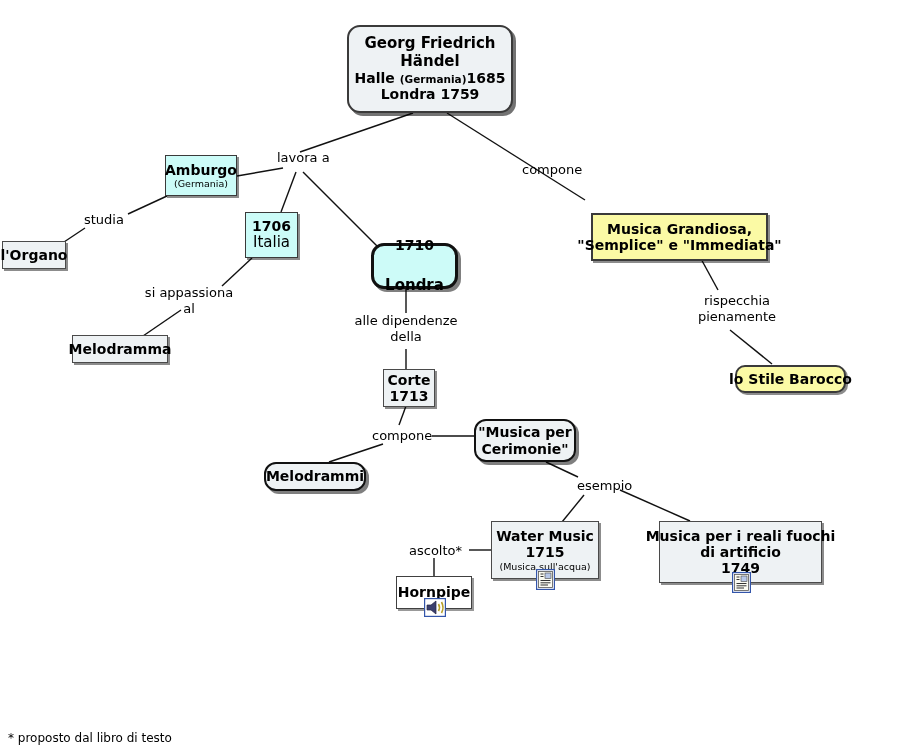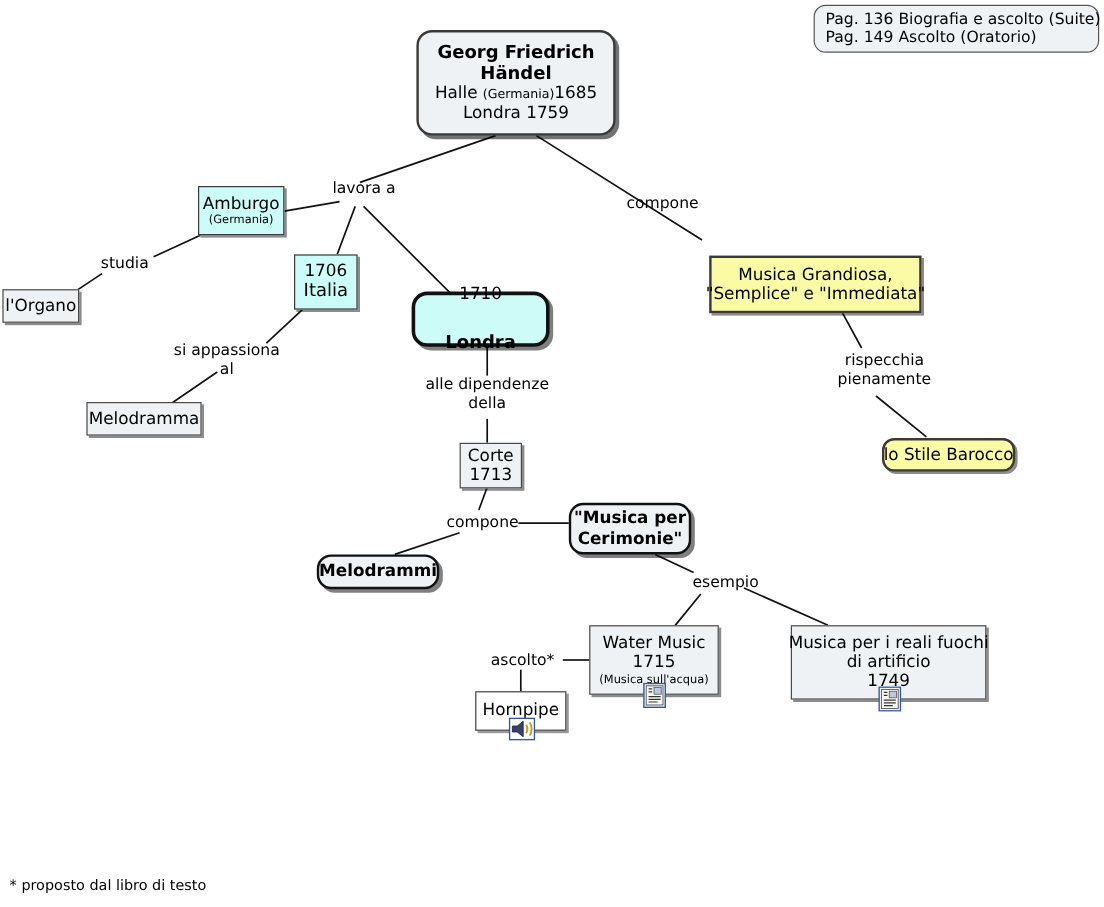--- a/index.html
+++ b/index.html
@@ -166,10 +166,6 @@
     </g>
   </svg>
 
-  <div class="node v-note" style="left:678px; top:4px; width:238px; height:40px;">
-    <span class="ln f13">Pag. 136 Biografia e ascolto (Suite)</span>
-    <span class="ln f13">Pag. 149 Ascolto (Oratorio)</span>
-  </div>
 
   <div class="node v-title" style="left:347px; top:25px; width:166px; height:88px;">
     <span class="ln f15 t-bold">Georg Friedrich</span>

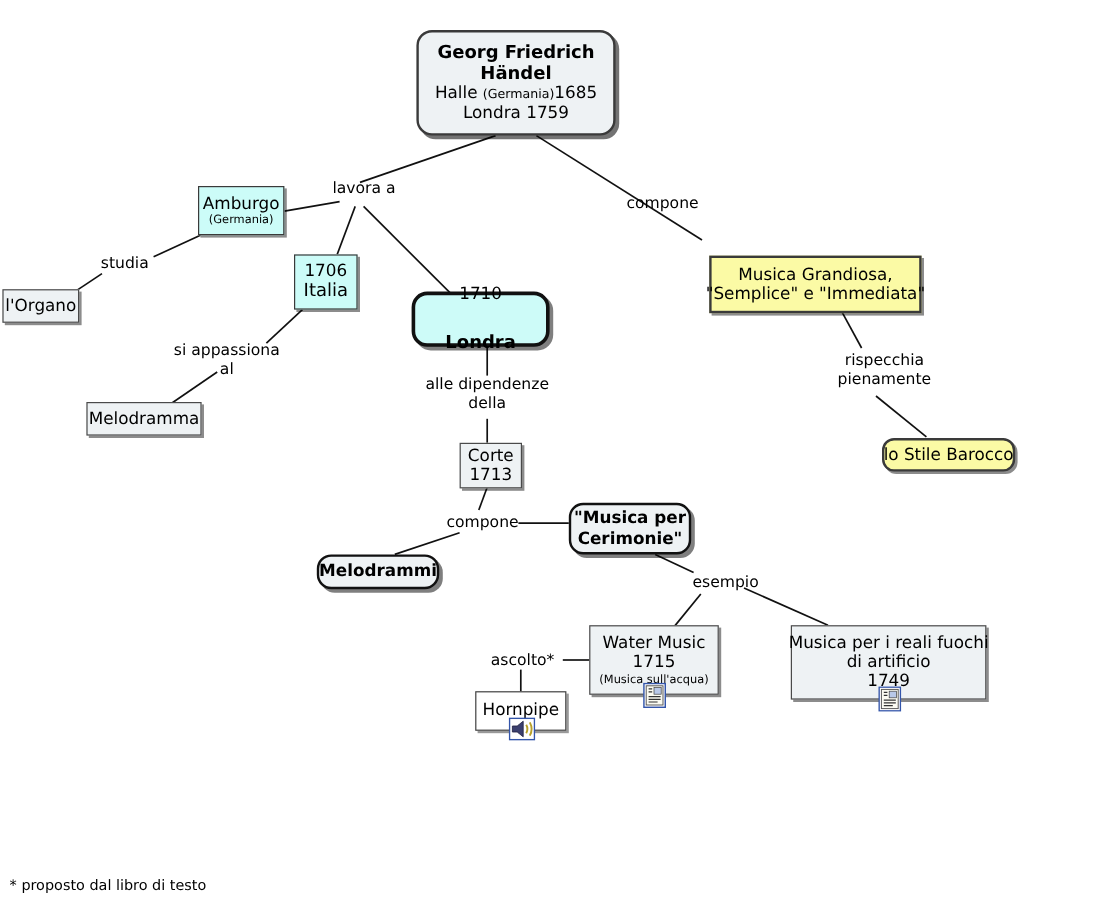--- a/index.html
+++ b/index.html
@@ -96,7 +96,7 @@
 
   .t-bold { font-weight: bold; }
   .f15 { font-size: 15px; }
-  .f14 { font-size: 14px; }
+  .f14 { font-size: 14px; font-weight: bold; }
   .f13 { font-size: 13px; }
   .f11 { font-size: 10.5px; }
   .f10 { font-size: 9.5px; }

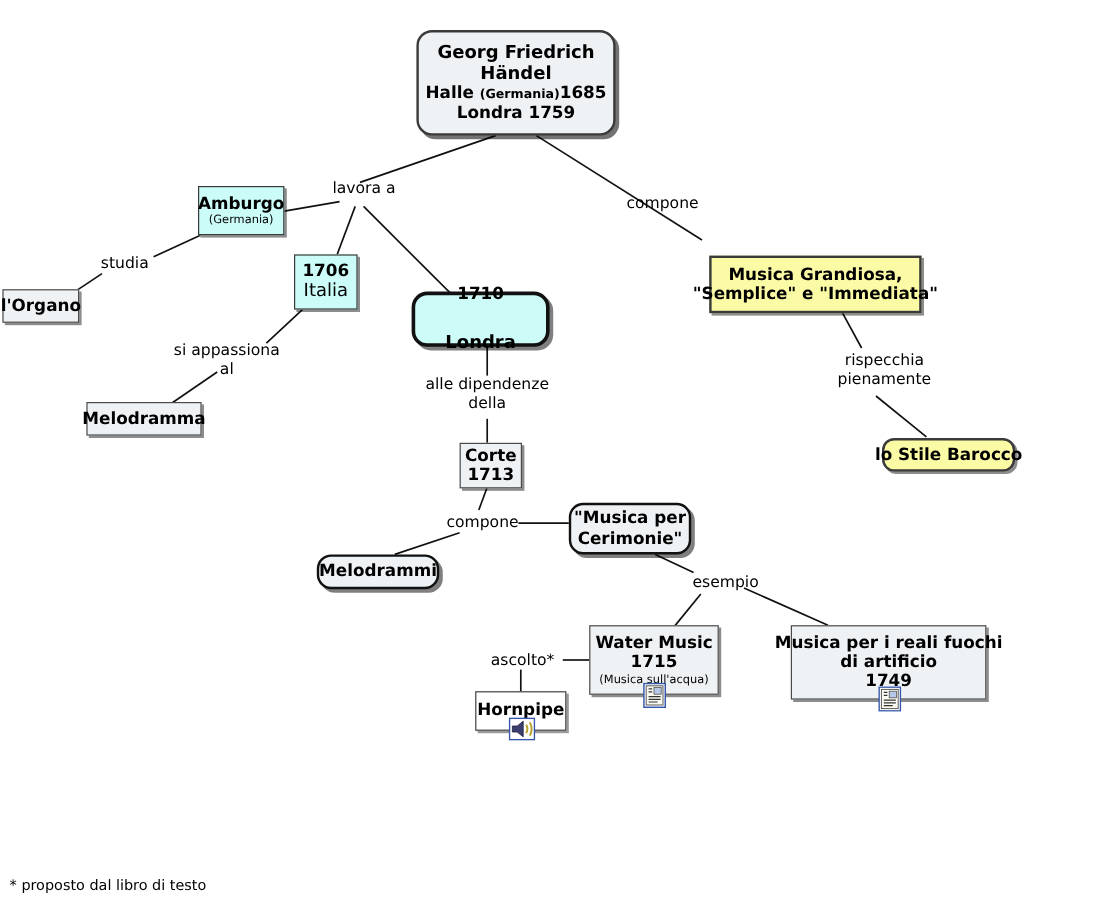--- a/index.html
+++ b/index.html
@@ -192,7 +192,7 @@
     <span class="ln f14">Melodramma</span>
   </div>
 
-  <div class="node v-cyan-strong" style="left:343px; top:243px; width:115px; height:46px;gap:24px;">
+  <div class="node v-cyan-strong" style="left:371px; top:243px; width:87px; height:46px;gap:24px;">
     <span class="ln f14">1710</span>
     <span class="ln f15 t-bold">Londra</span>
   </div>

